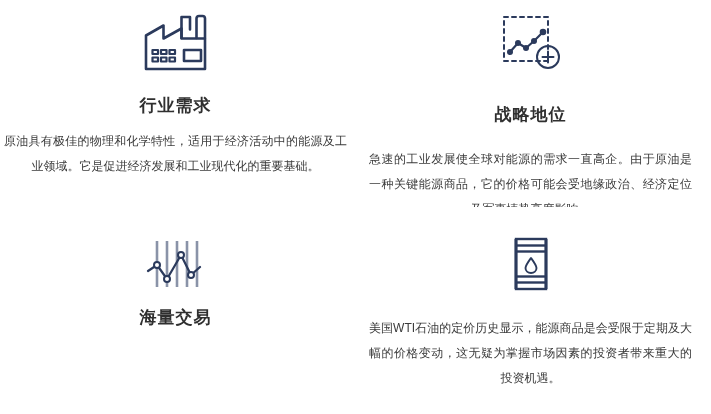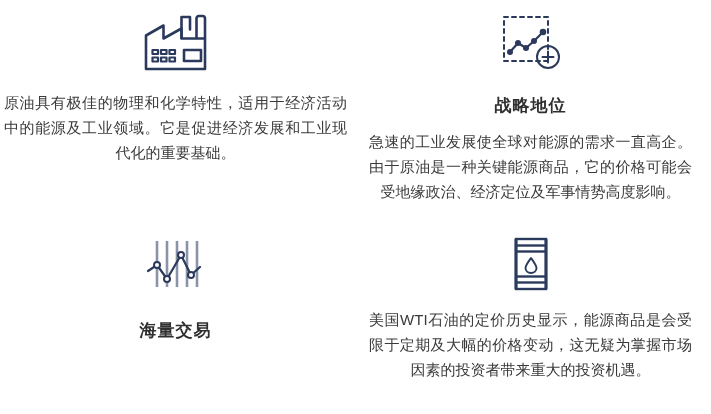--- a/index.html
+++ b/index.html
@@ -98,6 +98,7 @@
         </g>
       </svg>
     </div>
+    <div class="feature-title">行业需求</div>
     <div class="feature-desc">原油具有极佳的物理和化学特性，适用于经济活动中的能源及工业领域。它是促进经济发展和工业现代化的重要基础。</div>
   </div>
 

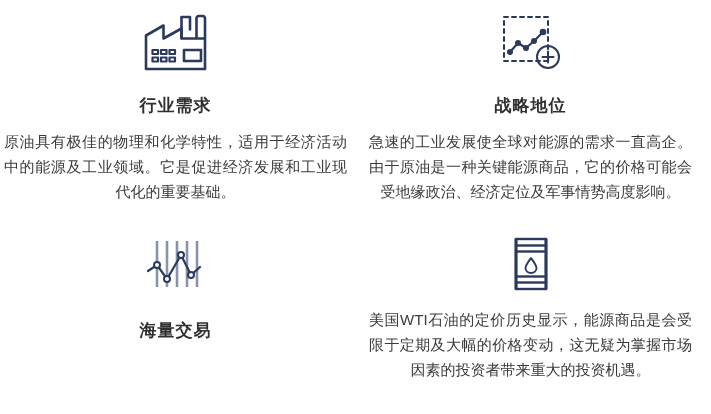--- a/index.html
+++ b/index.html
@@ -35,7 +35,7 @@
 
   
   .feature-cell.col-left  { padding: 0 8px 0 4px; }
-  .feature-cell.col-right { padding: 0 19px 0 14px; }
+  .feature-cell.col-right { padding: 0 19px 0 14px; gap: 9px; }
 
   .feature-icon {
     height: 78px;

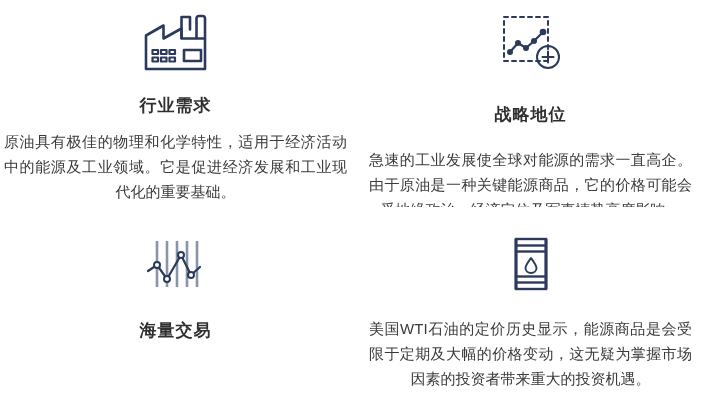--- a/index.html
+++ b/index.html
@@ -59,7 +59,7 @@
   .feature-cell.row-bottom .feature-title { margin-top: 24px; }
 
   .feature-desc {
-    font-size: 15px;
+    font-size: 12px;
     line-height: 25px;
     color: #3a3a3a;
     text-align: justify;

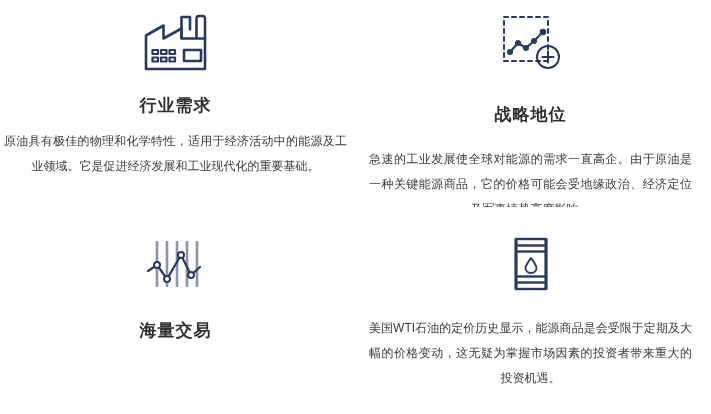--- a/index.html
+++ b/index.html
@@ -56,7 +56,7 @@
     margin-top: 16px;
     flex: none;
   }
-  .feature-cell.row-bottom .feature-title { margin-top: 24px; }
+  .feature-cell.row-bottom .feature-title { margin-top: 11px; }
 
   .feature-desc {
     font-size: 12px;

